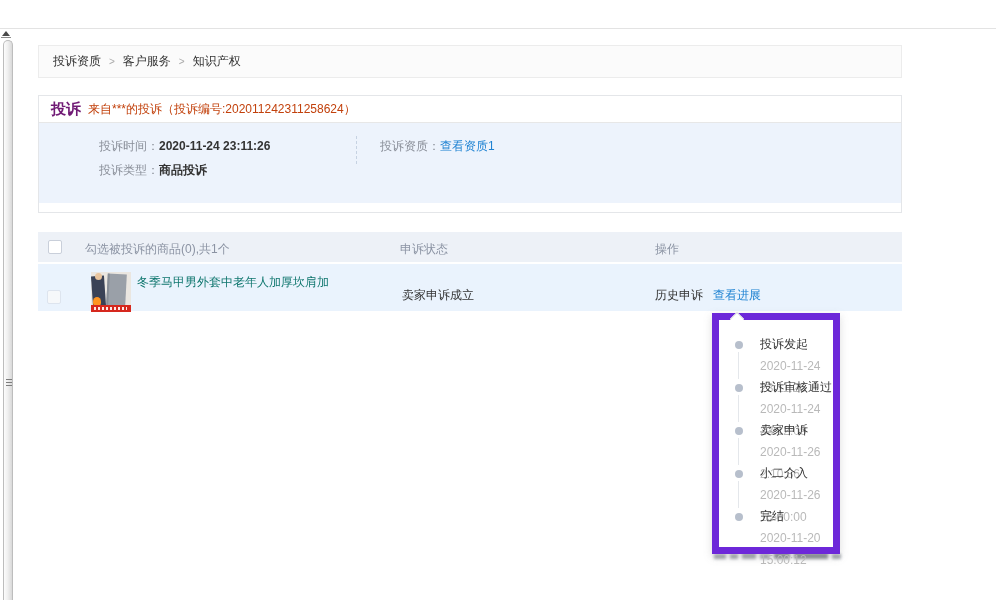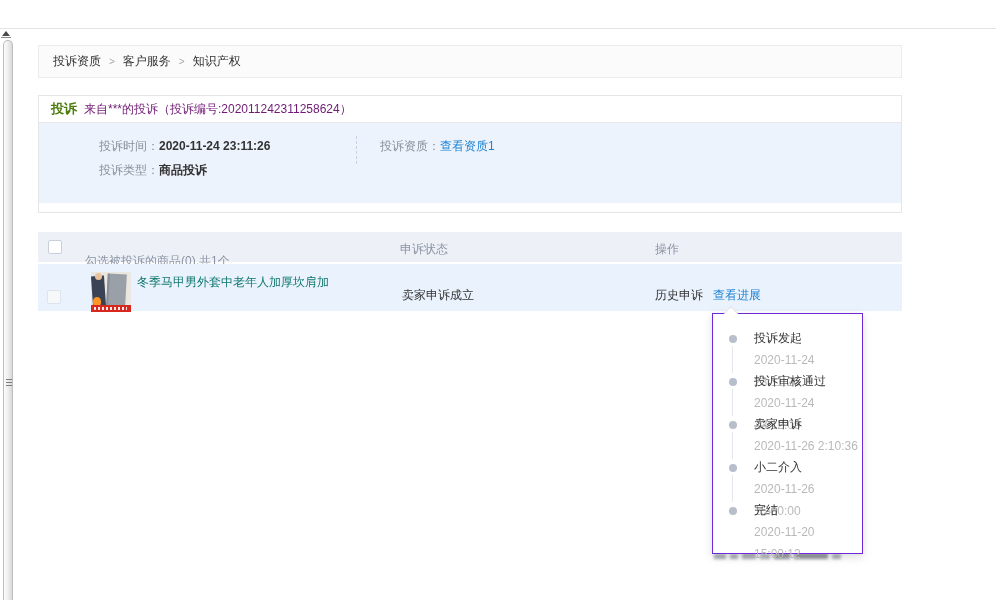--- a/index.html
+++ b/index.html
@@ -33,7 +33,7 @@
     border:1px solid #e4e6e9; background:#fff; }
   .panel-header { height:27px; background:#fff; border-bottom:1px solid #e7e7e7;
     display:flex; align-items:center; padding-left:12px; }
-  .panel-badge { color:#4d7c0f; font-weight:bold; font-size:13px; margin-right:7px;text-align:center; }
+  .panel-badge { color:#701a75; font-weight:bold; font-size:15px; margin-right:7px;text-align:center; }
   .panel-title { color:#701a75; }
   .panel-body { position:relative; height:80px; background:#edf3fc; }
   .field-label { color:#8a8f99; }

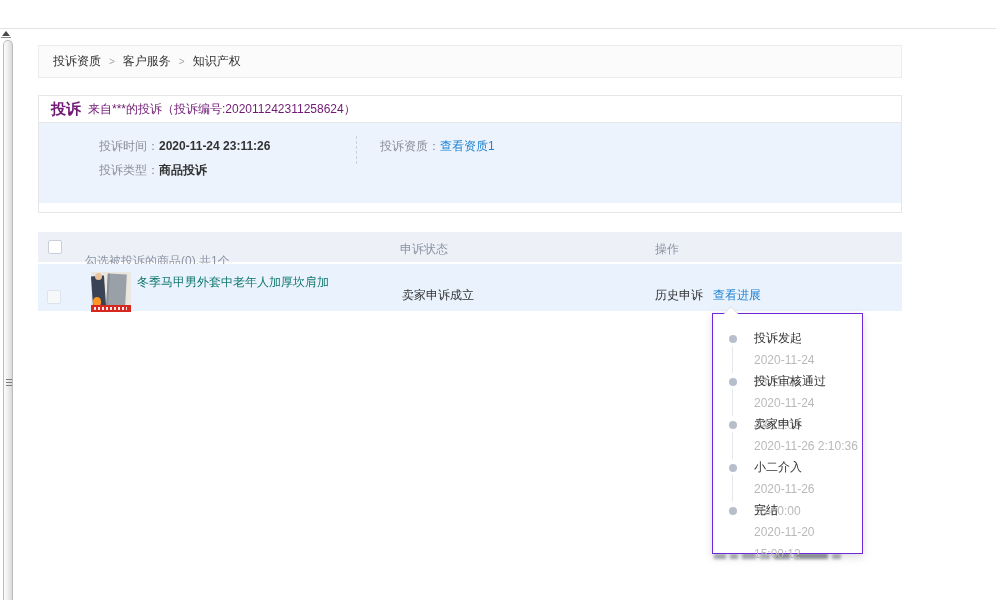--- a/index.html
+++ b/index.html
@@ -34,7 +34,7 @@
   .panel-header { height:27px; background:#fff; border-bottom:1px solid #e7e7e7;
     display:flex; align-items:center; padding-left:12px; }
   .panel-badge { color:#701a75; font-weight:bold; font-size:15px; margin-right:7px;text-align:center; }
-  .panel-title { color:#701a75; }
+  .panel-title { color:#c2410c; }
   .panel-body { position:relative; height:80px; background:#edf3fc; }
   .field-label { color:#8a8f99; }
   .field-value { color:#333; font-weight:bold; }

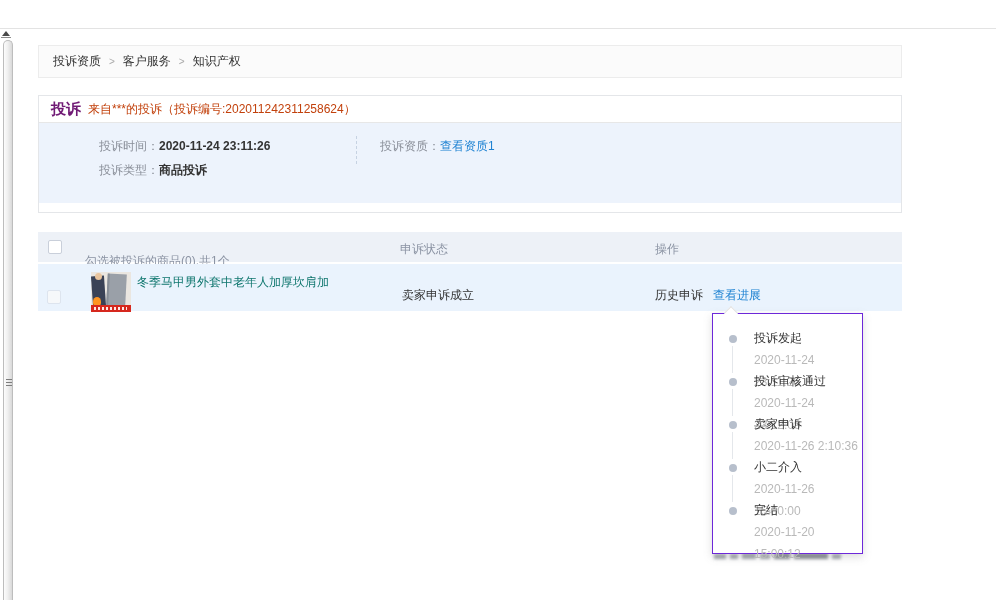--- a/index.html
+++ b/index.html
@@ -48,7 +48,7 @@
   .table { position:absolute; left:38px; top:232px; width:864px; }
   .t-header { position:relative; height:30px; background:#edf1f7; color:#8b93a3; }
   .t-header .checkbox { position:absolute; left:10px; top:8px; }
-  .th-select { position:absolute; left:47px; top:9px;margin-top:12px; }
+  .th-select { position:absolute; left:47px; top:9px; }
   .th-status { position:absolute; left:362px; top:9px; }
   .th-action { position:absolute; left:617px; top:9px; }
   .t-row { position:relative; height:47px; background:#eaf3fd; margin-top:2px; }

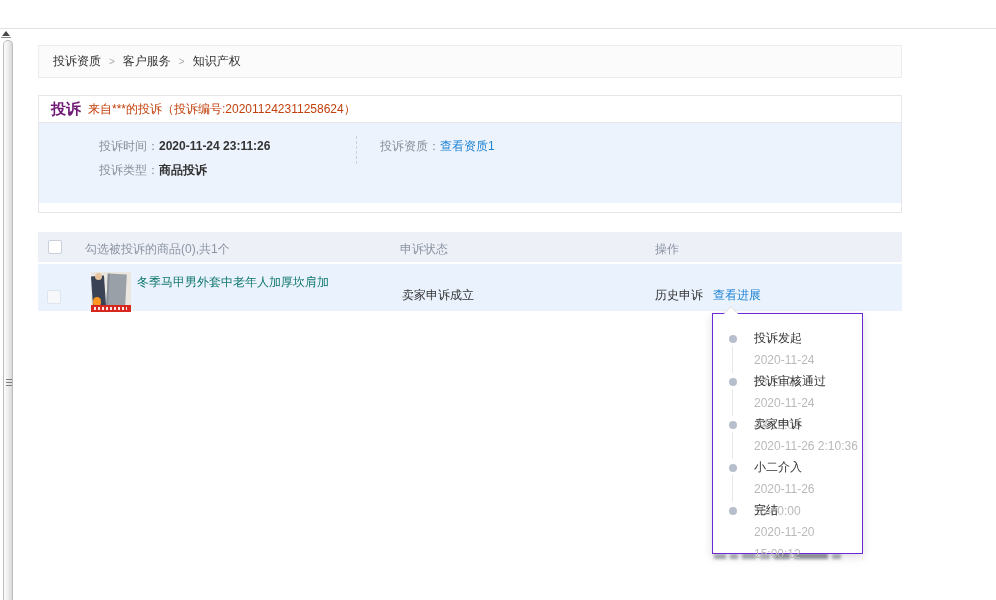--- a/index.html
+++ b/index.html
@@ -70,8 +70,8 @@
   .row-action .history { color:#333; margin-right:10px; cursor:pointer;text-align:center; }
 
   
-  .popover { position:absolute; left:712px; top:313px; width:151px; height:241px;
-    background:#fff; border:1px solid #6d28d9; box-shadow:0 3px 8px rgba(120,120,120,.25); z-index:5; }
+  .popover { position:absolute; left:712px; top:313px; width:128px; height:241px;
+    background:#fff; border:7px solid #6d28d9; box-shadow:0 3px 8px rgba(120,120,120,.25); z-index:5; }
   .pop-caret { position:absolute; left:13px; top:-6px; width:10px; height:10px; background:#fff;
     border-left:1px solid #e2e2e2; border-top:1px solid #e2e2e2; transform:rotate(45deg); }
   .timeline { position:absolute; top:14px; left:0; right:0; }

